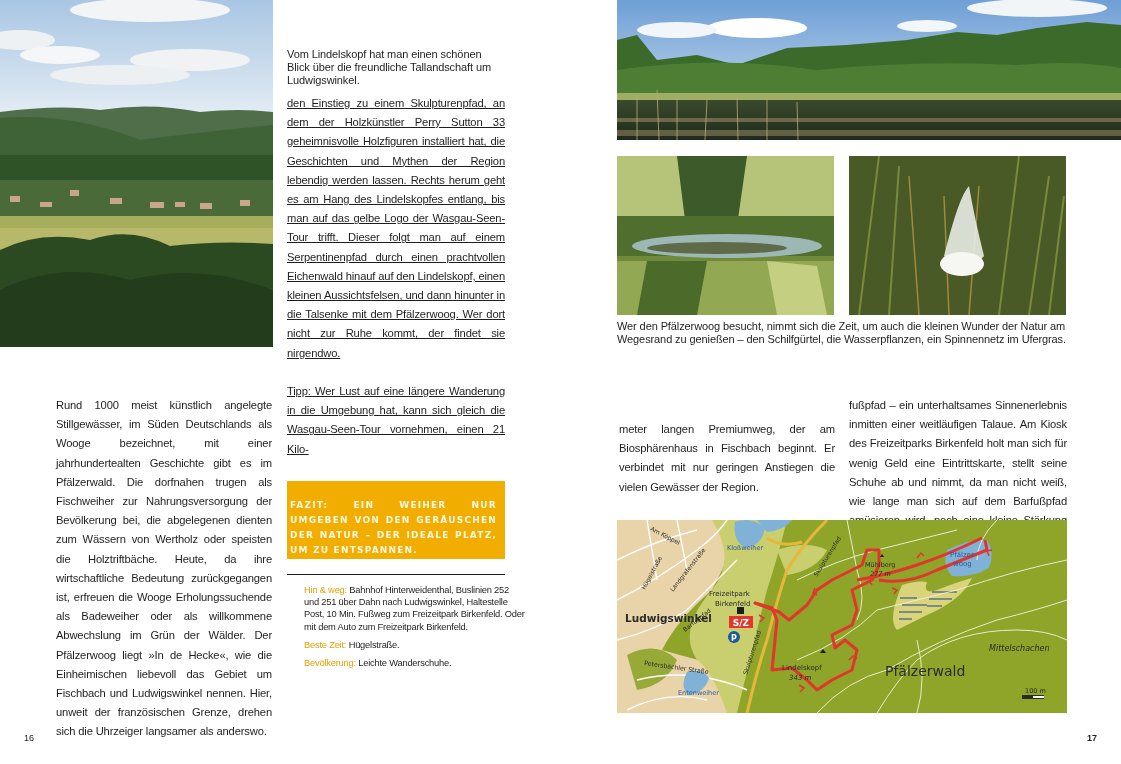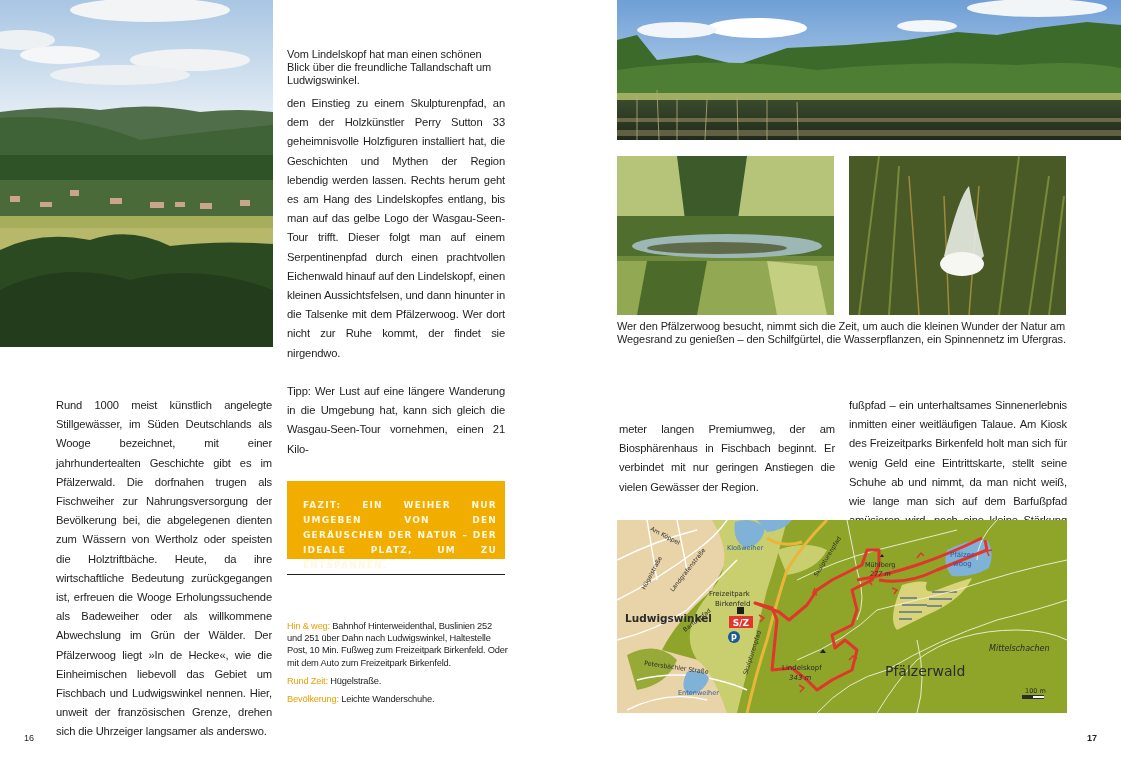--- a/index.html
+++ b/index.html
@@ -81,7 +81,7 @@
   <p class="bodytext para" style="text-align-last:justify;">Am Freizeitgelände Birkenfeld überquert man die wenig befahrene Straße und findet gleich</p>
 </div>
 
-<div class="abs" style="left:287px; top:94px; width:218px;">
+<div class="abs" style="left:287px; top:94px; width:218px;text-decoration:underline;">
   <p class="bodytext para">den Einstieg zu einem Skulpturenpfad, an dem der Holzkünstler Perry Sutton 33 geheimnisvolle Holzfiguren installiert hat, die Geschichten und Mythen der Region lebendig werden lassen. Rechts herum geht es am Hang des Lindelskopfes entlang, bis man auf das gelbe Logo der Wasgau-Seen-Tour trifft. Dieser folgt man auf einem Serpentinenpfad durch einen prachtvollen Eichenwald hinauf auf den Lindelskopf, einen kleinen Aussichtsfelsen, und dann hinunter in die Talsenke mit dem Pfälzerwoog. Wer dort nicht zur Ruhe kommt, der findet sie nirgendwo.</p>
   <p class="bodytext para" style="text-align-last:justify;">Tipp: Wer Lust auf eine längere Wanderung in die Umgebung hat, kann sich gleich die Wasgau-Seen-Tour vornehmen, einen 21 Kilo-</p>
 </div>

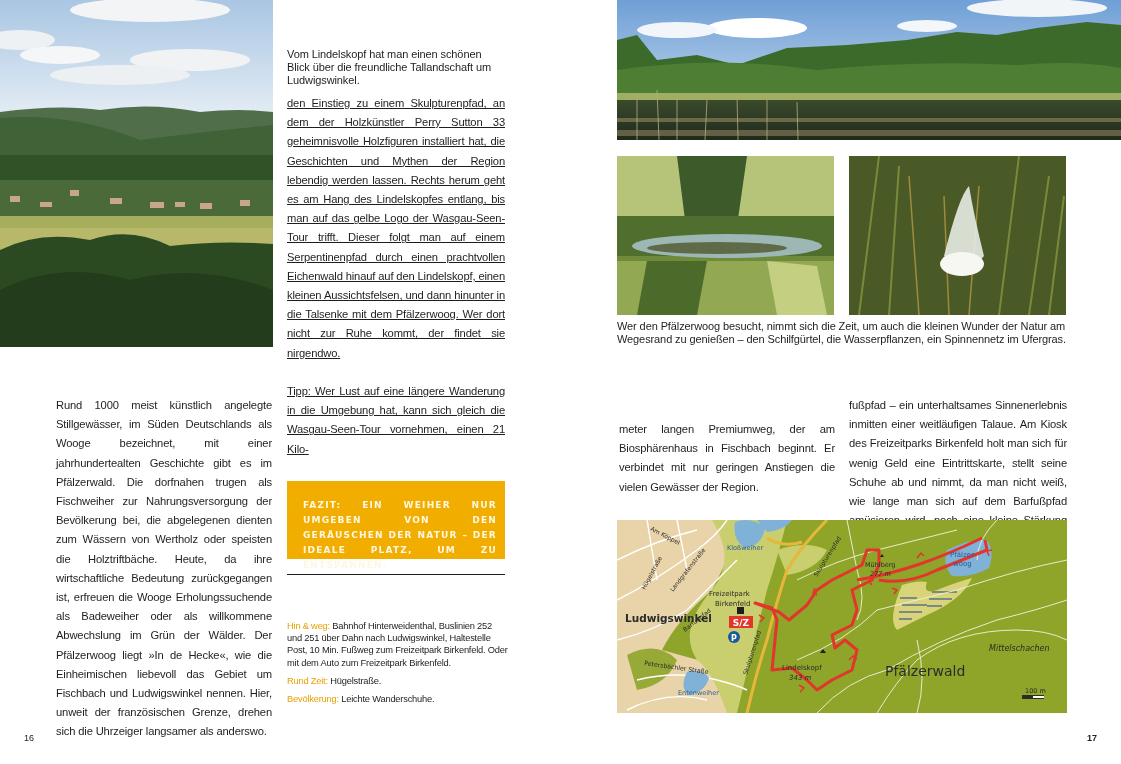--- a/index.html
+++ b/index.html
@@ -26,7 +26,7 @@
     font-family: "DejaVu Sans", sans-serif; font-weight: bold;
     font-size: 9px; line-height: 15px; letter-spacing: 1.2px;
     text-transform: uppercase; text-align: justify;
-    padding: 17px 8px 12px 16px; box-sizing: border-box;
+    padding: 17px 8px 12px 3px; box-sizing: border-box;
   }
   .info p {
     font-family: "Liberation Sans", sans-serif;

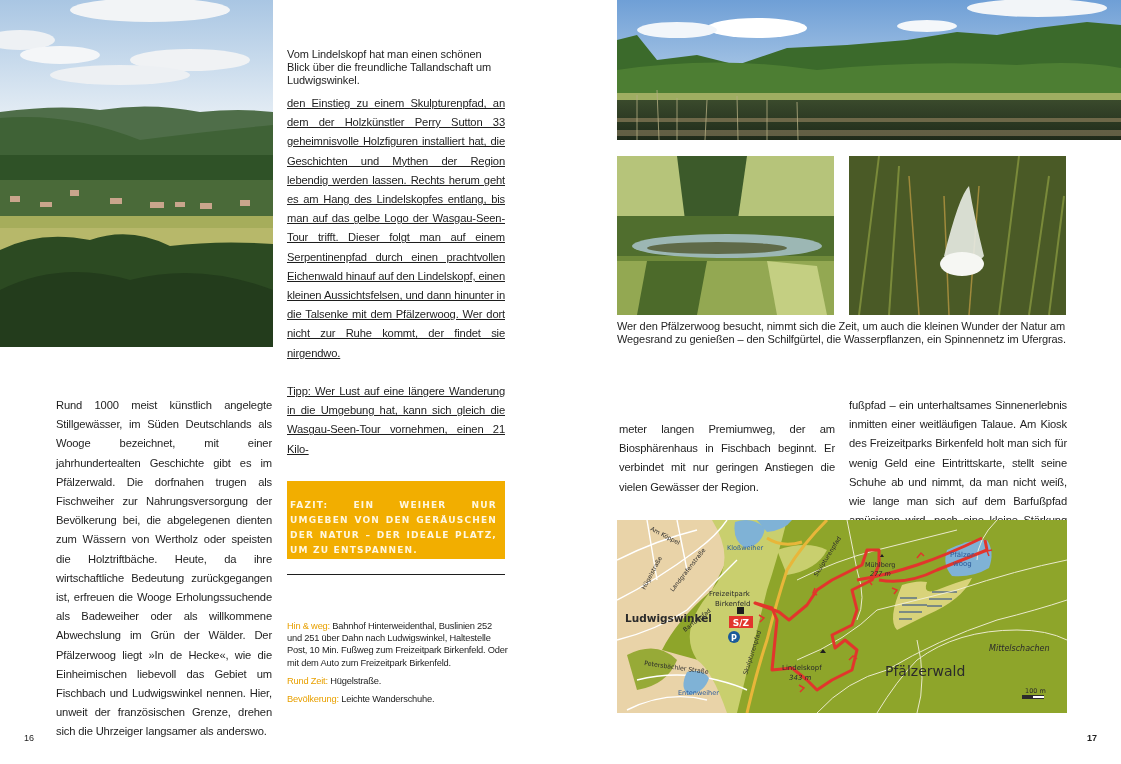--- a/index.html
+++ b/index.html
@@ -92,7 +92,7 @@
 
 <div class="abs" style="left:287px; top:574px; width:218px; height:1px; background:#1e1e1e;"></div>
 
-<div class="info abs" style="left:287px; top:584px; width:222px;margin-top:36px;">
+<div class="info abs" style="left:304px; top:584px; width:222px;">
   <p><span class="lbl">Hin &amp; weg:</span><span> Bahnhof Hinterweidenthal, Buslinien 252 und 251 über Dahn nach Ludwigswinkel, Haltestelle Post, 10 Min. Fußweg zum Freizeitpark Birkenfeld. Oder mit dem Auto zum Freizeitpark Birkenfeld.</span></p>
   <p><span class="lbl">Rund Zeit:</span><span> Hügelstraße.</span></p>
   <p><span class="lbl">Bevölkerung:</span><span> Leichte Wanderschuhe.</span></p>

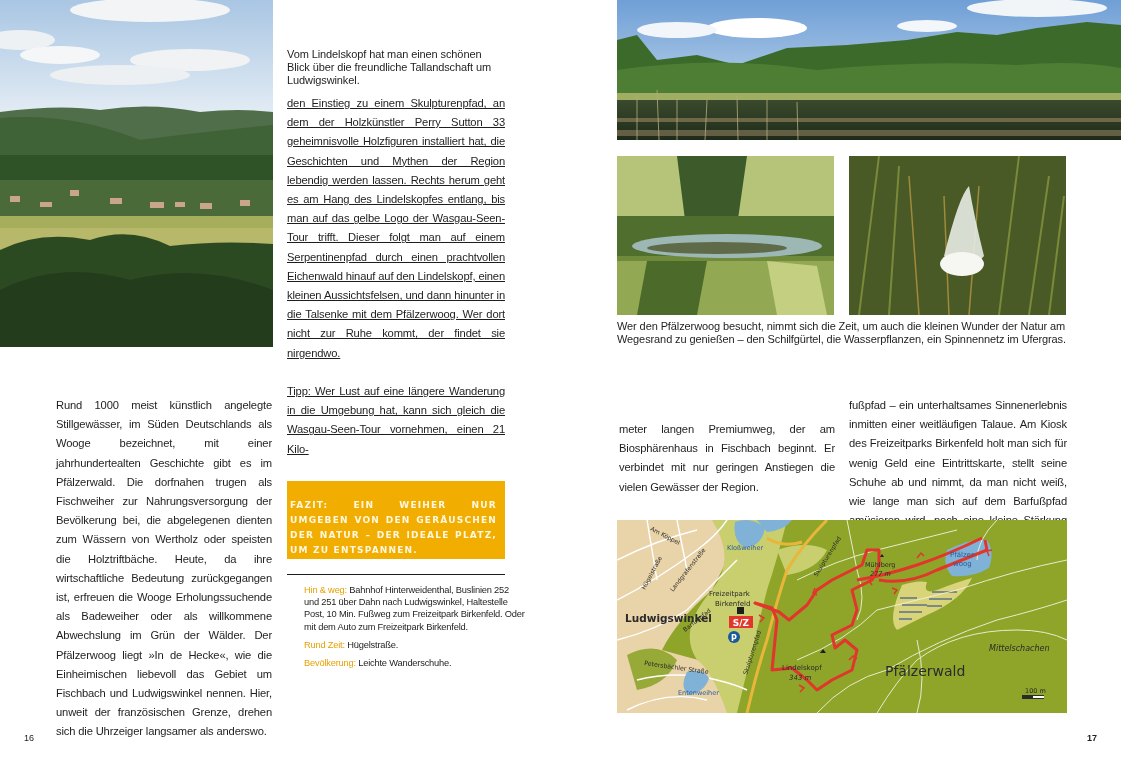--- a/index.html
+++ b/index.html
@@ -94,7 +94,7 @@
 
 <div class="info abs" style="left:304px; top:584px; width:222px;">
   <p><span class="lbl">Hin &amp; weg:</span><span> Bahnhof Hinterweidenthal, Buslinien 252 und 251 über Dahn nach Ludwigswinkel, Haltestelle Post, 10 Min. Fußweg zum Freizeitpark Birkenfeld. Oder mit dem Auto zum Freizeitpark Birkenfeld.</span></p>
-  <p><span class="lbl">Rund Zeit:</span><span> Hügelstraße.</span></p>
+  <p><span class="lbl">Beste Zeit:</span><span> Hügelstraße.</span></p>
   <p><span class="lbl">Bevölkerung:</span><span> Leichte Wanderschuhe.</span></p>
 </div>
 

